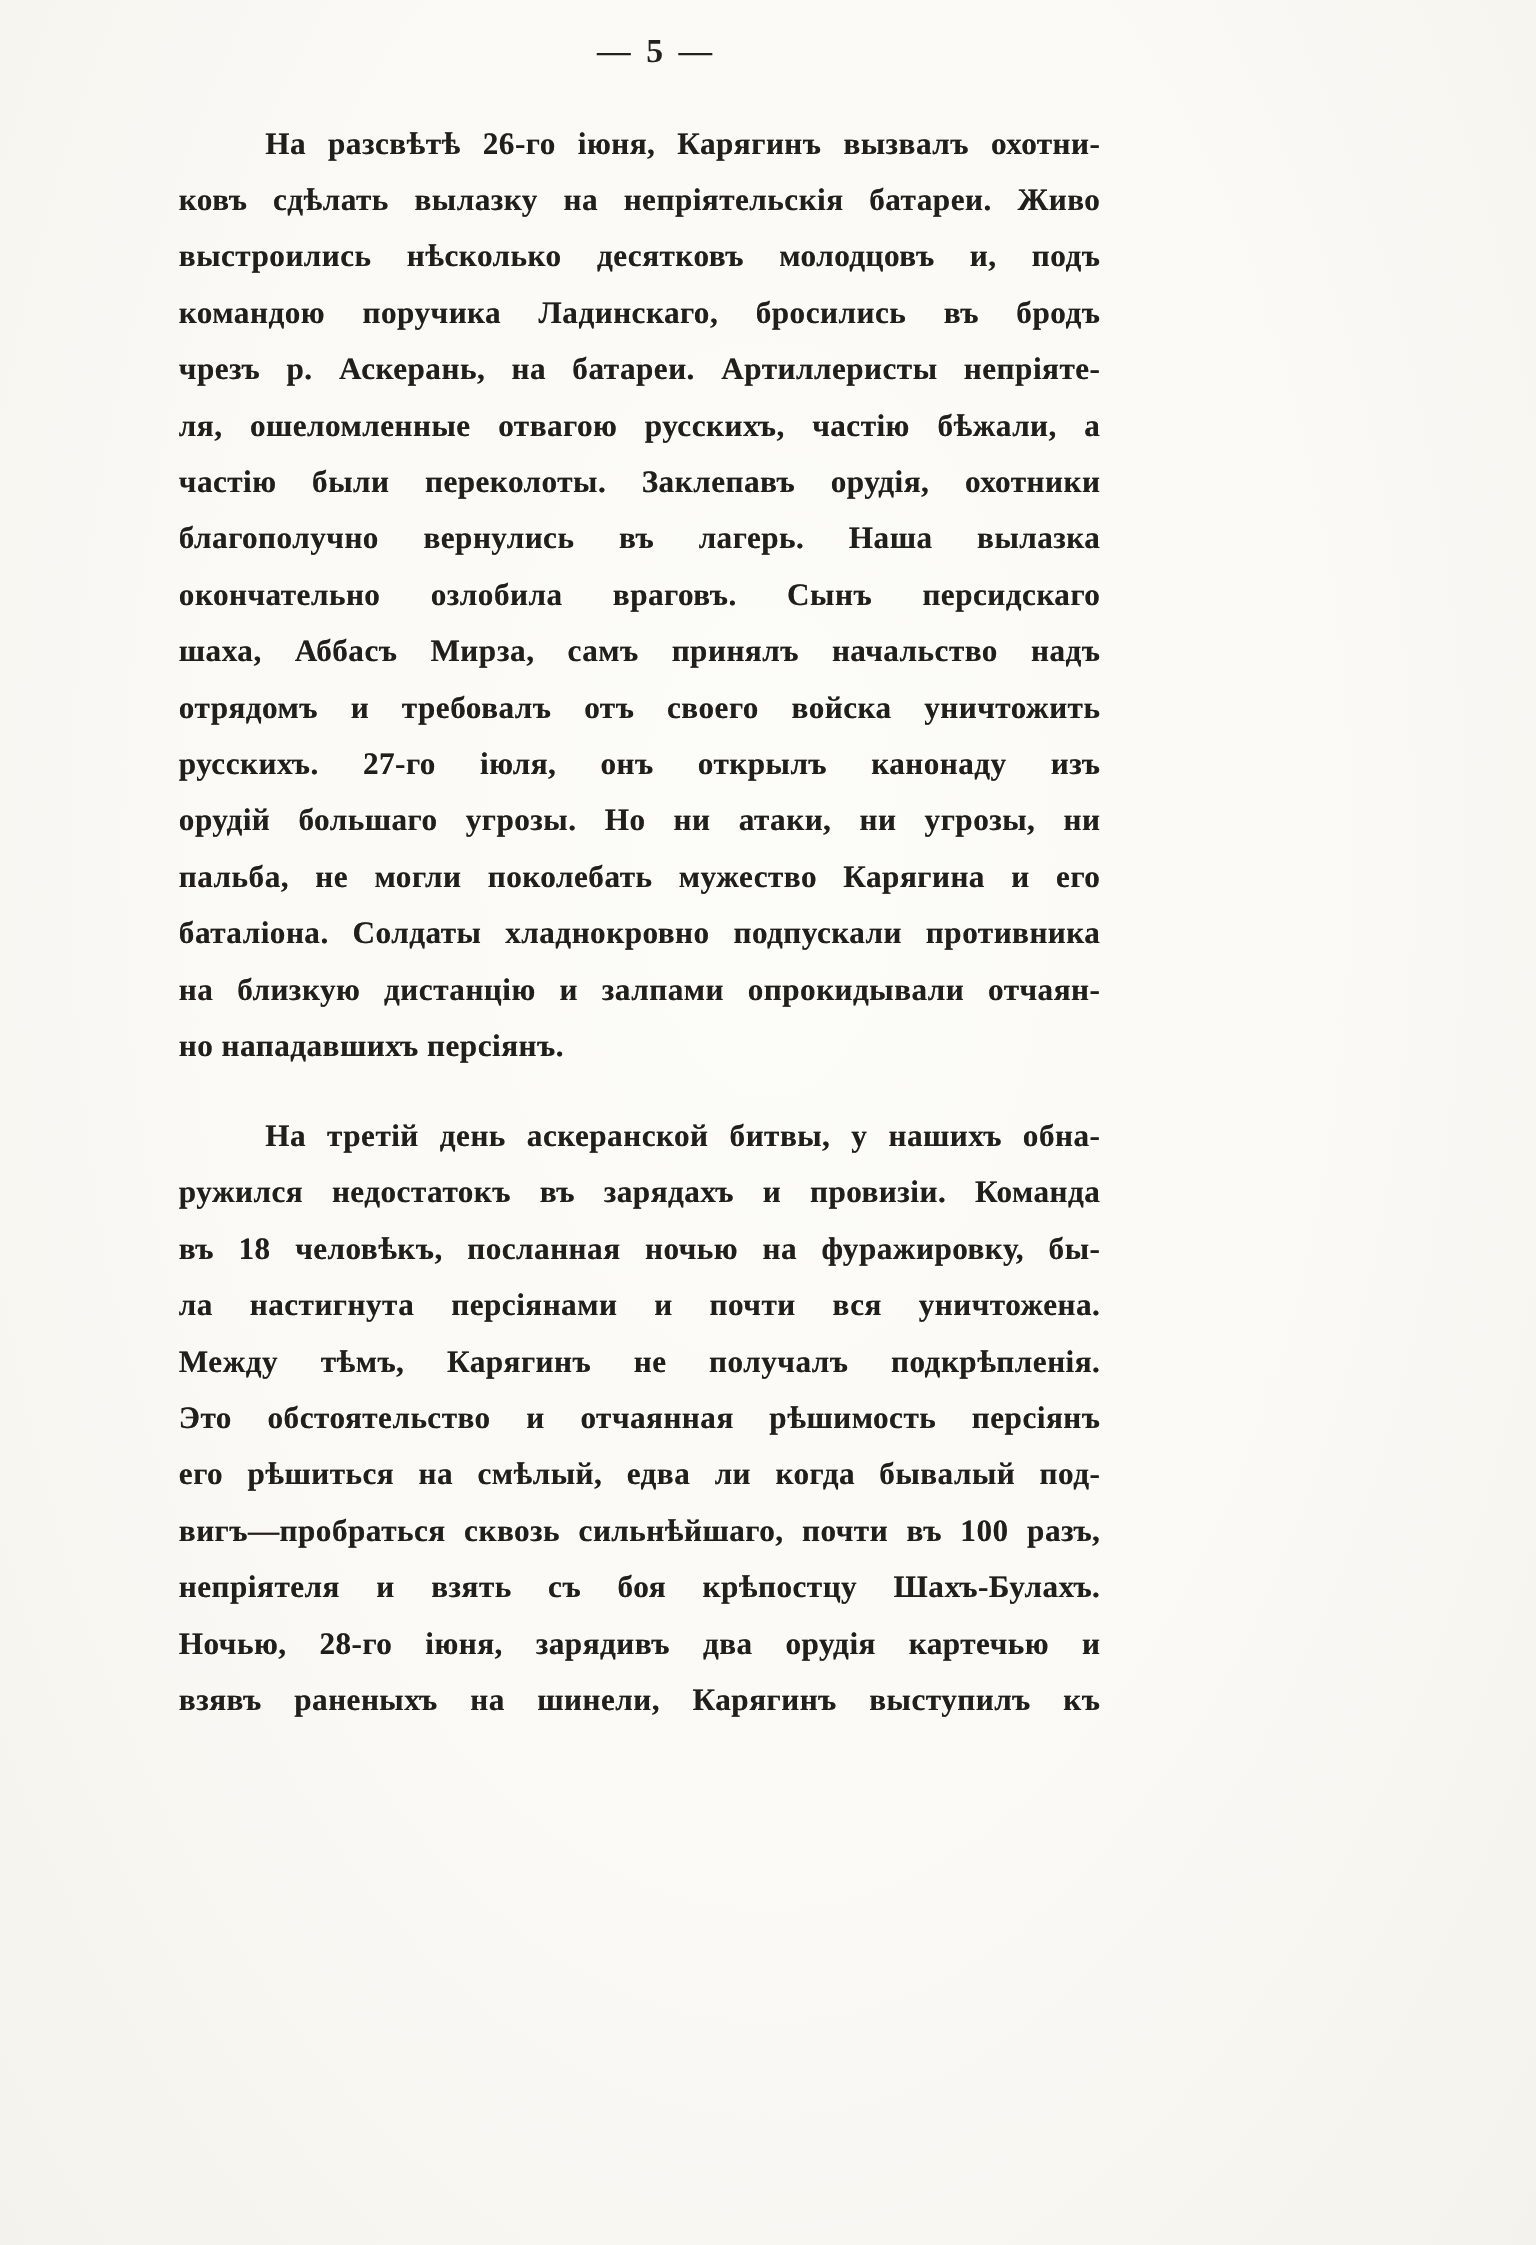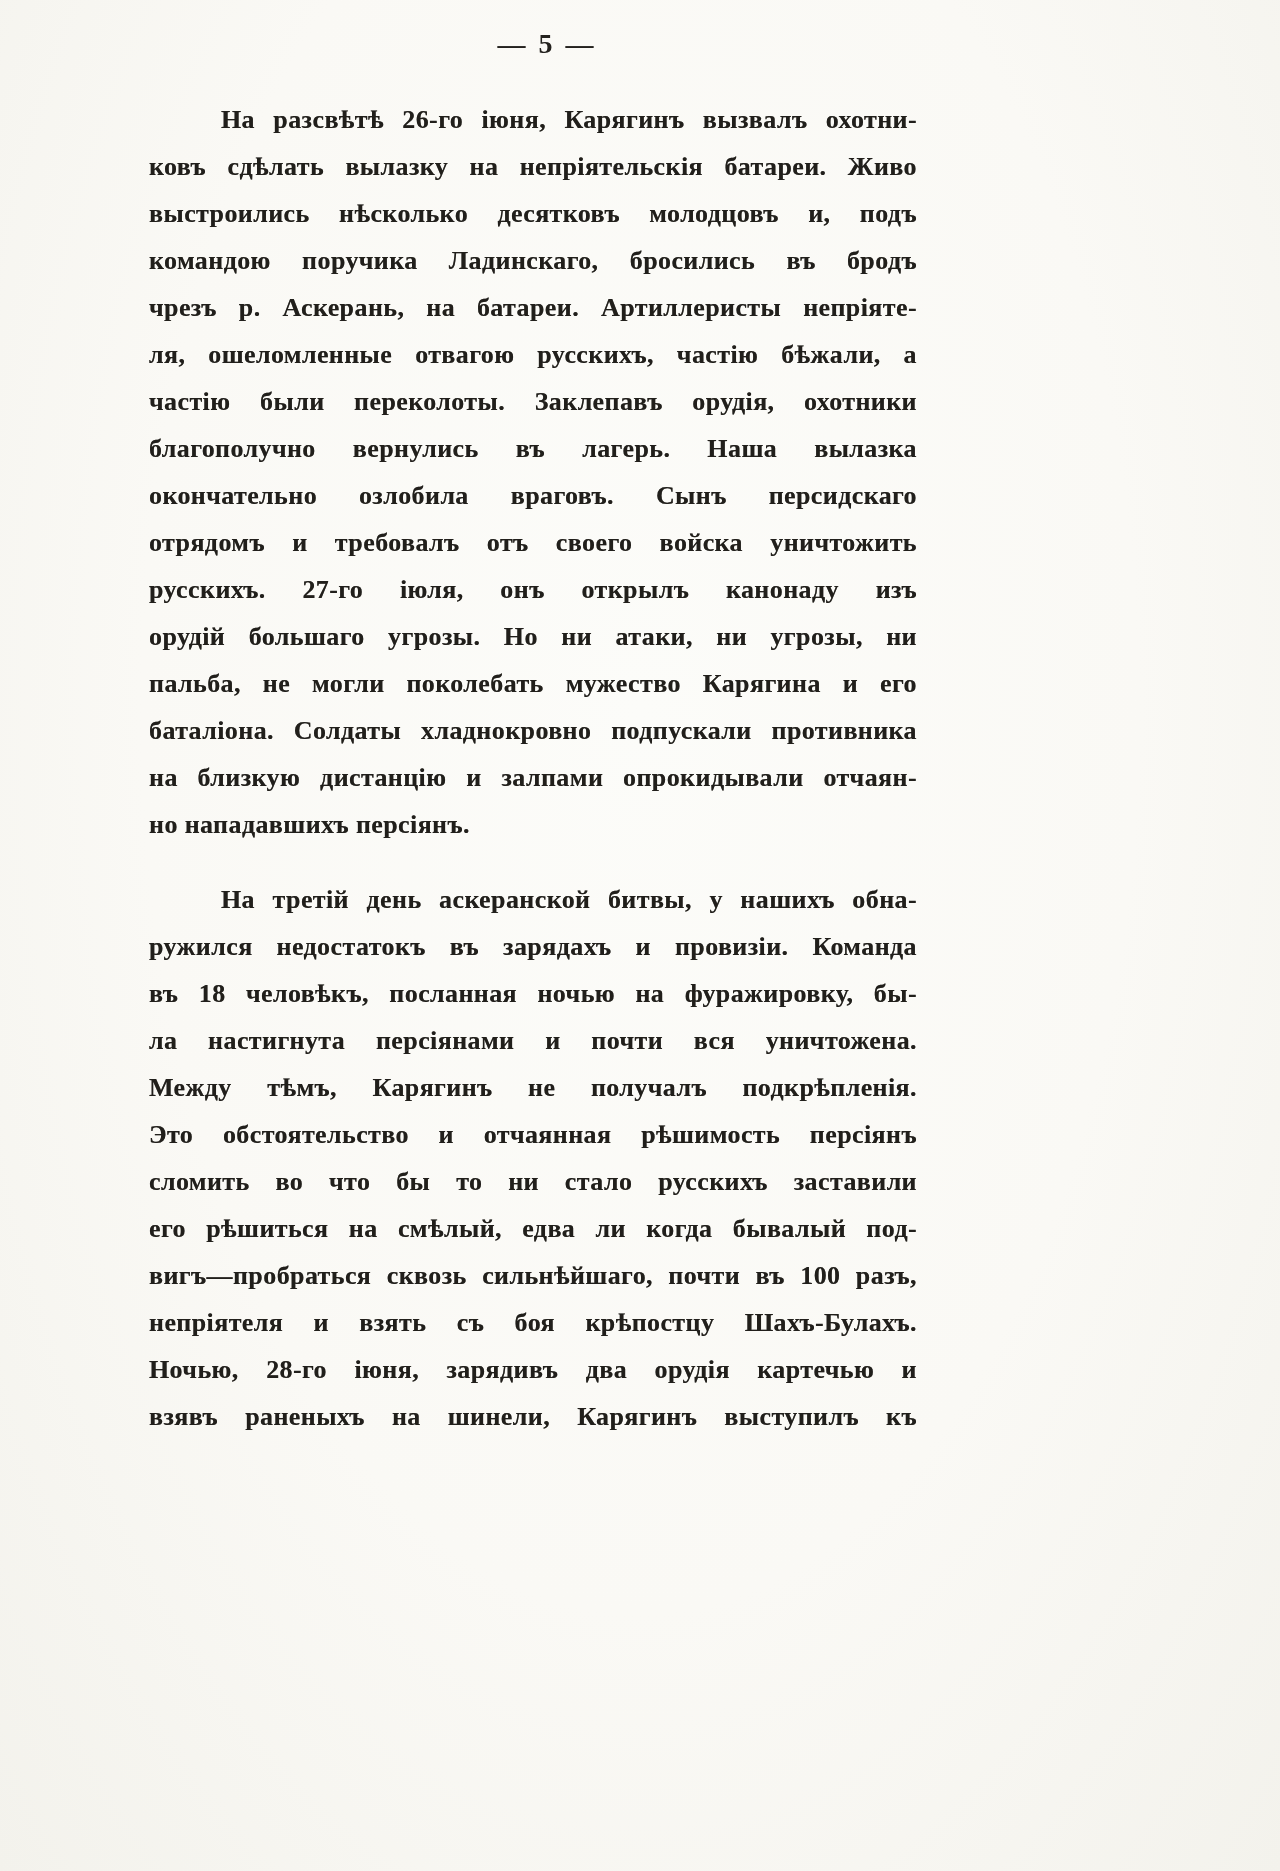--- a/index.html
+++ b/index.html
@@ -78,6 +78,7 @@
         <div class="line">частію были переколоты. Заклепавъ орудія, охотники</div>
         <div class="line">благополучно вернулись въ лагерь. Наша вылазка</div>
         <div class="line">окончательно озлобила враговъ. Сынъ персидскаго</div>
+        <div class="line">шаха, Аббасъ Мирза, самъ принялъ начальство надъ</div>
         <div class="line">отрядомъ и требовалъ отъ своего войска уничтожить</div>
         <div class="line">русскихъ. 27-го іюля, онъ открылъ канонаду изъ</div>
         <div class="line">орудій большаго угрозы. Но ни атаки, ни угрозы, ни</div>

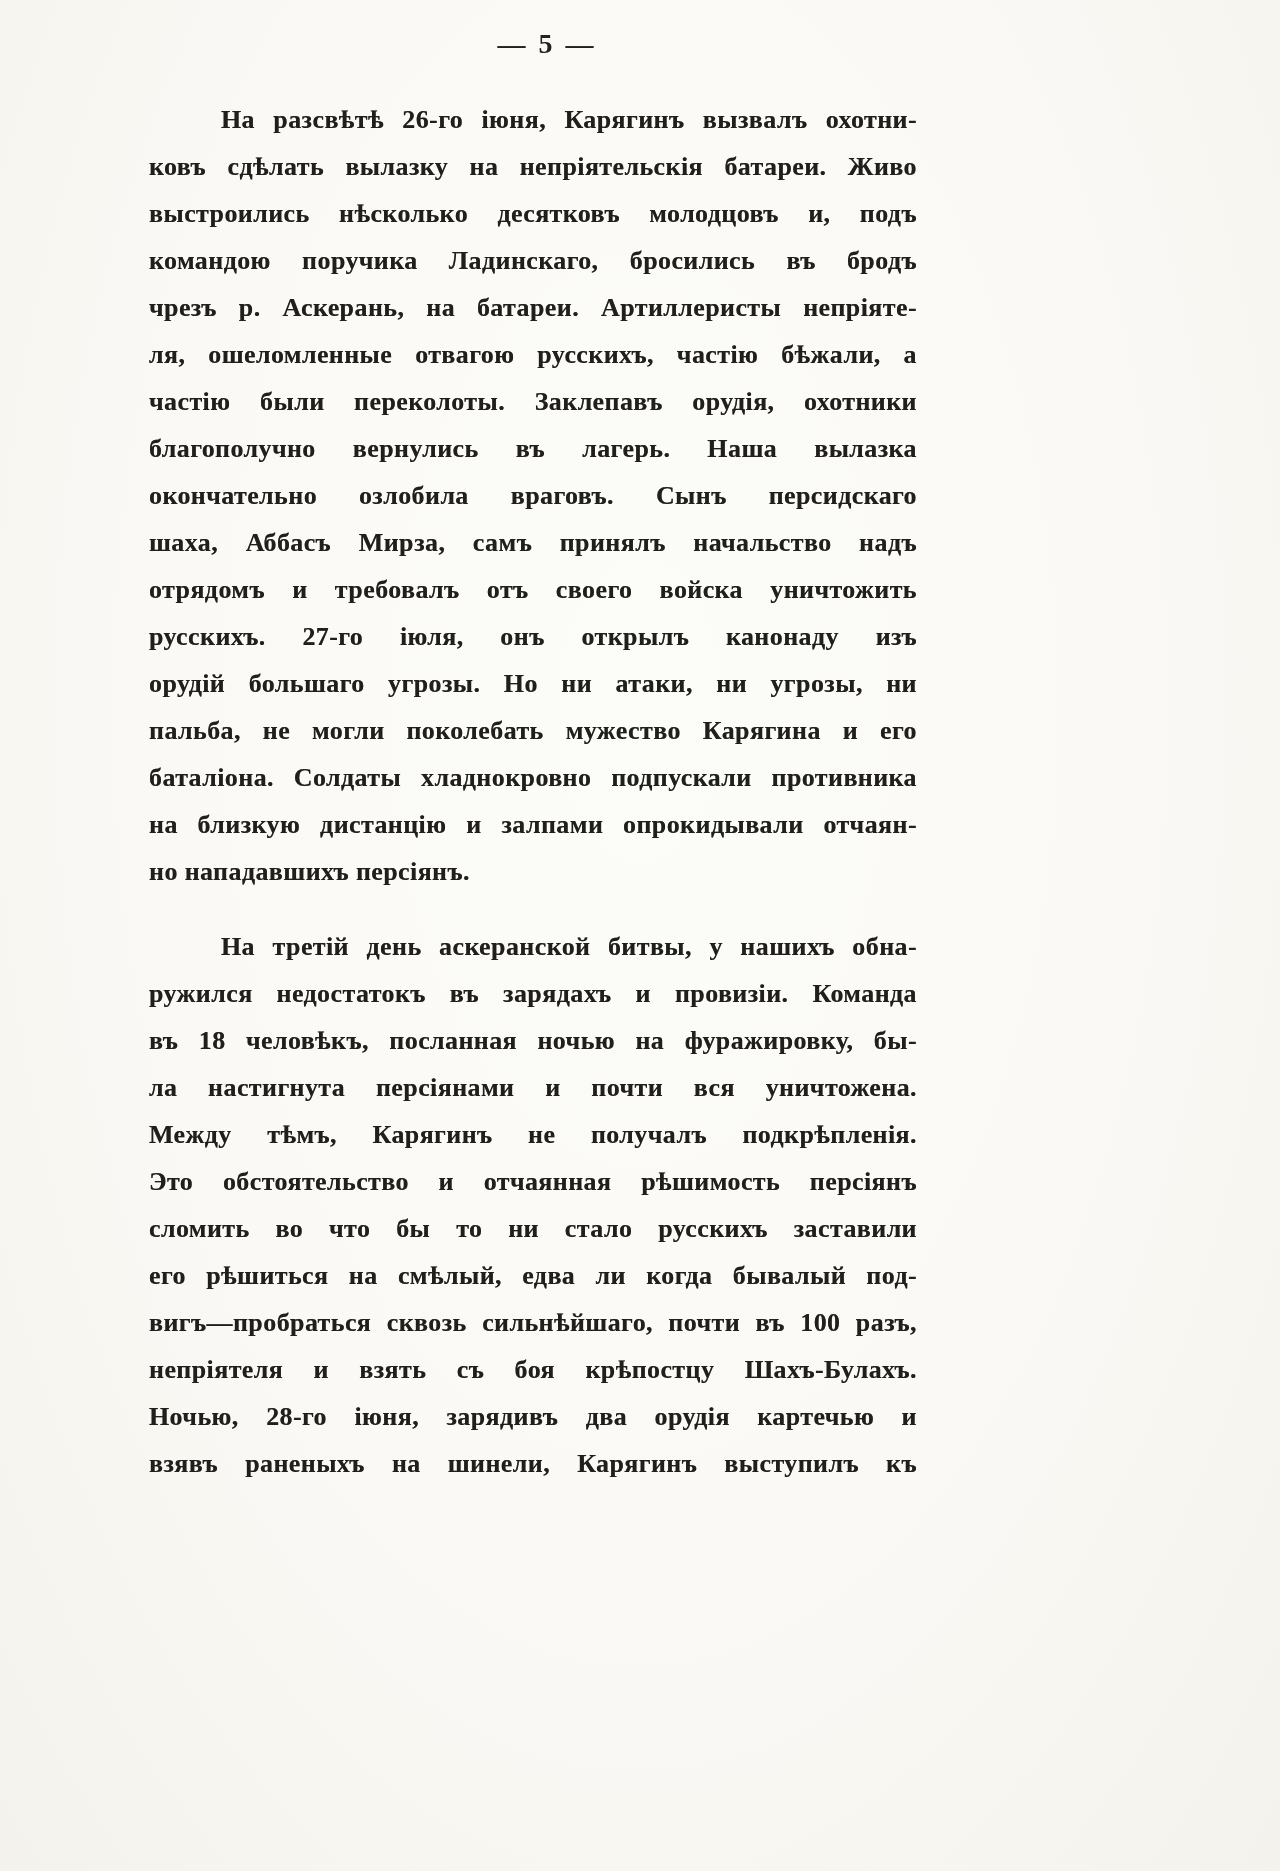--- a/index.html
+++ b/index.html
@@ -94,7 +94,6 @@
         <div class="line">ла настигнута персіянами и почти вся уничтожена.</div>
         <div class="line">Между тѣмъ, Карягинъ не получалъ подкрѣпленія.</div>
         <div class="line">Это обстоятельство и отчаянная рѣшимость персіянъ</div>
-        <div class="line">сломить во что бы то ни стало русскихъ заставили</div>
         <div class="line">его рѣшиться на смѣлый, едва ли когда бывалый под-</div>
         <div class="line">вигъ—пробраться сквозь сильнѣйшаго, почти въ 100 разъ,</div>
         <div class="line">непріятеля и взять съ боя крѣпостцу Шахъ-Булахъ.</div>

